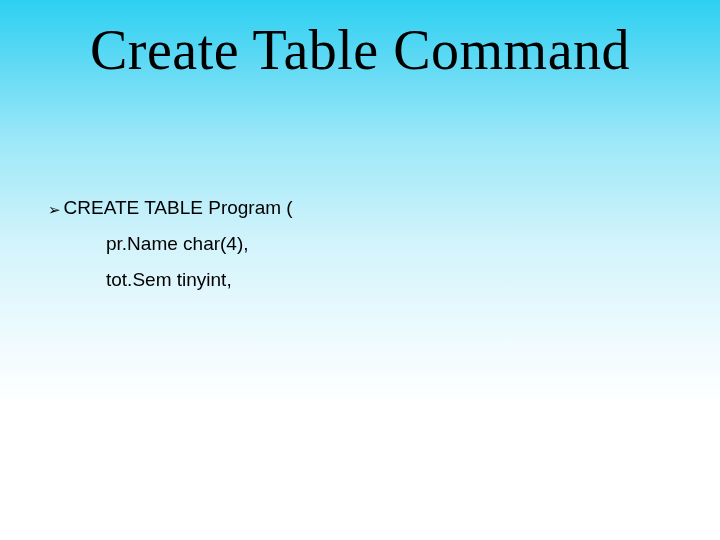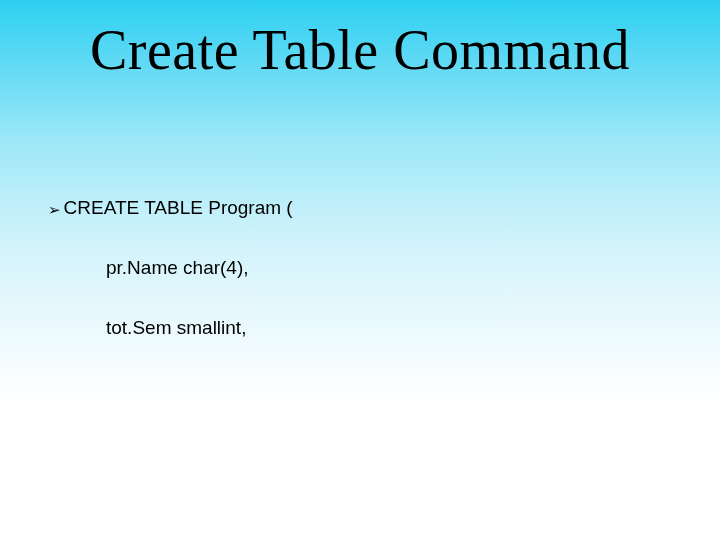--- a/index.html
+++ b/index.html
@@ -51,7 +51,6 @@
   }
   .indent {
     padding-left: 58px;
-    margin-top: 24px;
   }
 </style>
 </head>

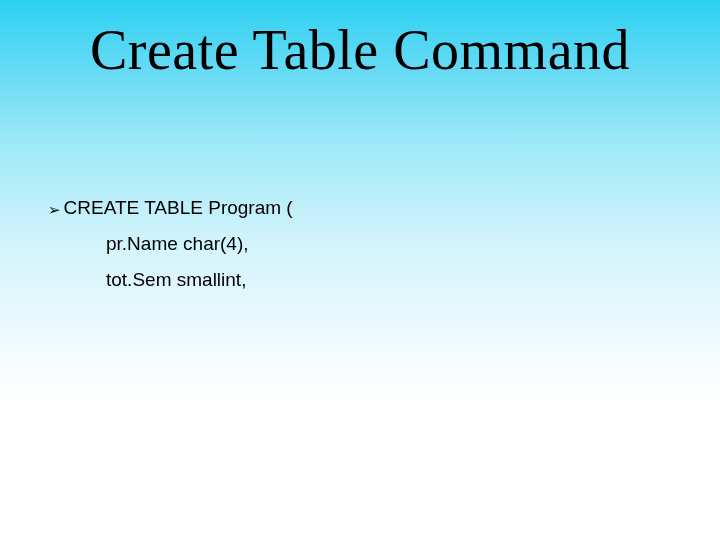--- a/index.html
+++ b/index.html
@@ -69,7 +69,7 @@
 
     <div class="indent">pr.Name char(4),</div>
 
-    <div class="indent">tot.Sem smallint,</div>
+    <div class="indent">tot.Sem tinyint,</div>
 
 
   </div>

